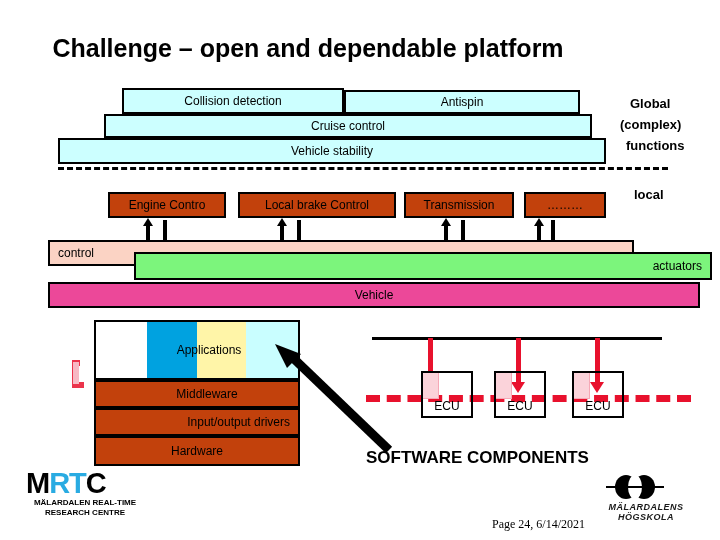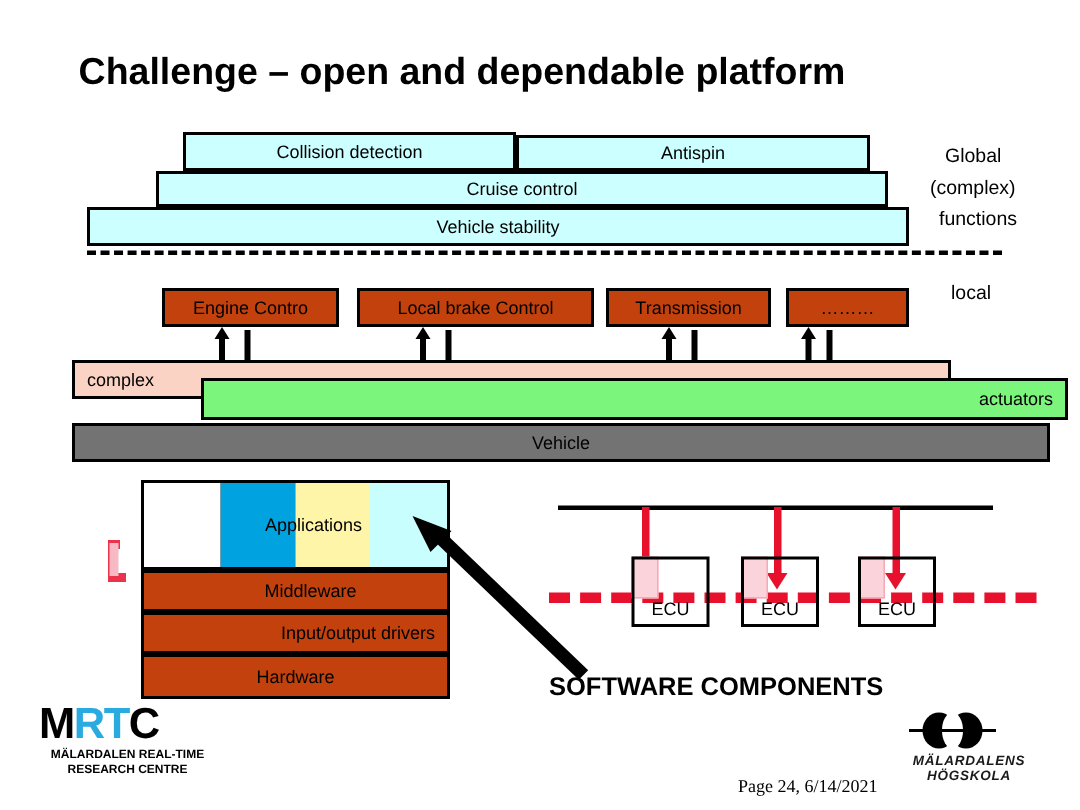--- a/index.html
+++ b/index.html
@@ -64,7 +64,7 @@
   .plainlabel {
     position: absolute;
     font-size: 13px;
-    font-weight: normal;
+    font-weight: bold;
     white-space: nowrap;
   }
 

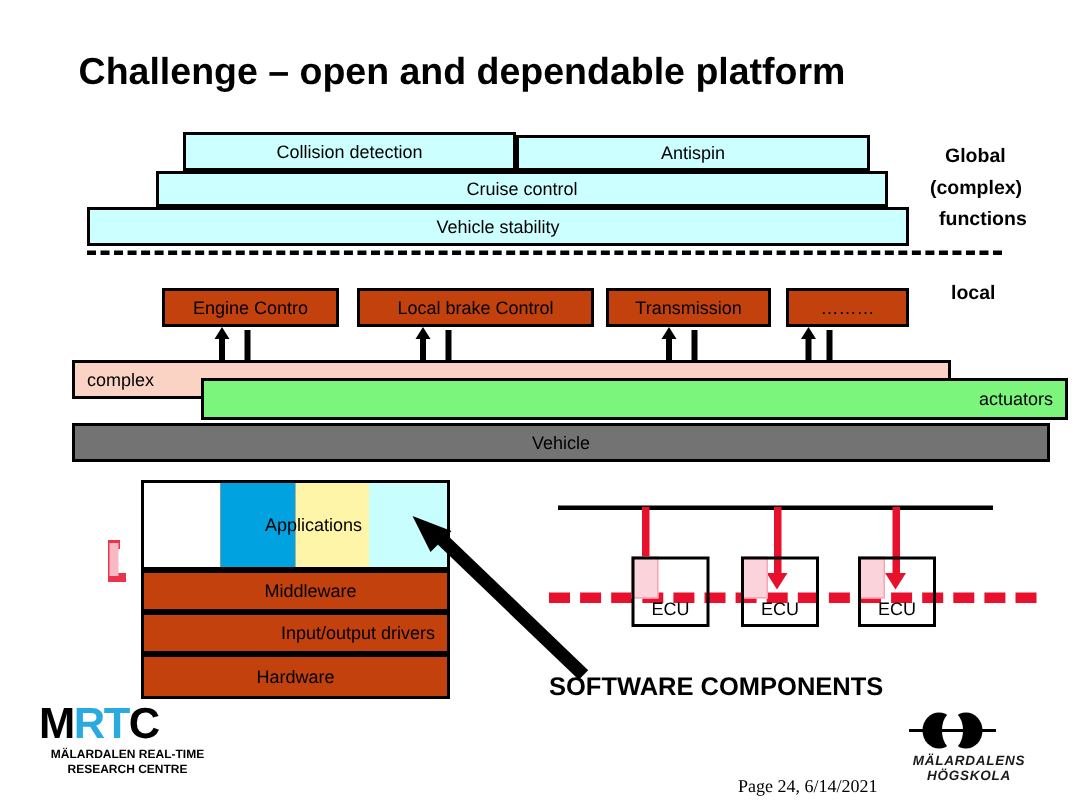--- a/index.html
+++ b/index.html
@@ -283,7 +283,7 @@
   </div>
 
   <div class="bar" style="left:48px; top:240px; width:586px; height:26px; background:#fbd3c4; padding-left:8px;">
-    <span>complex</span>
+    <span>control</span>
   </div>
 
   <div class="bar" style="left:134px; top:252px; width:578px; height:28px; background:#7cf57c; padding-right:8px; justify-content:flex-end;">

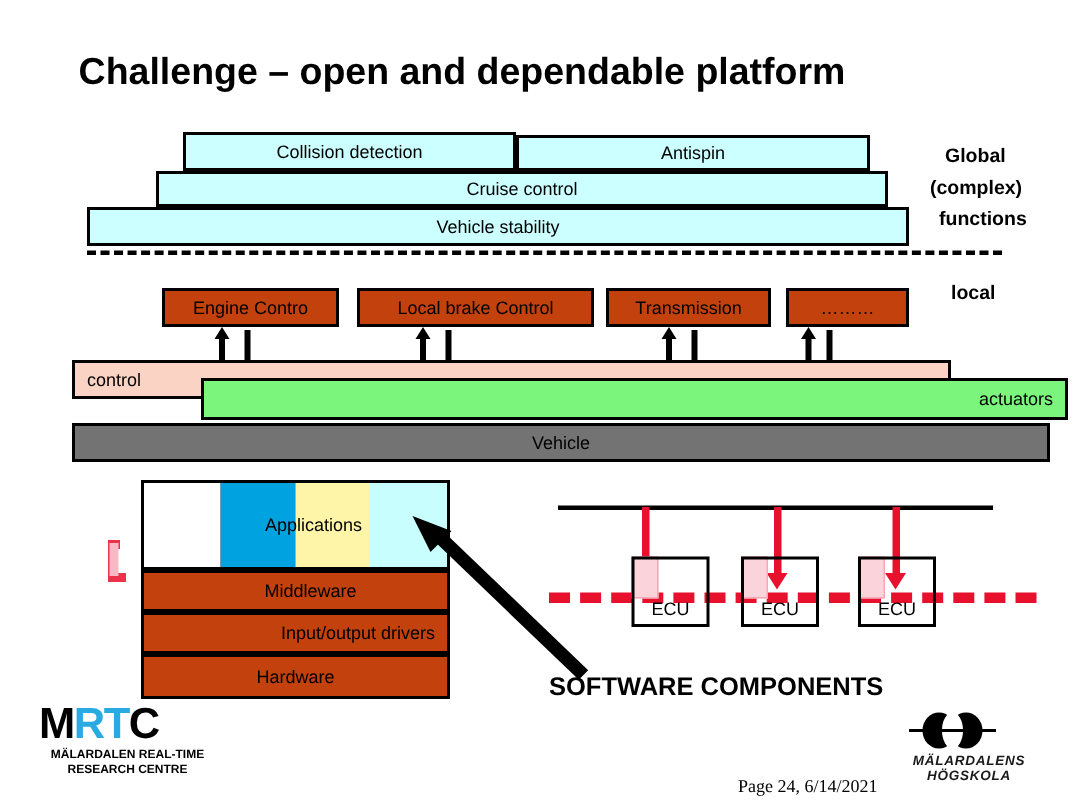--- a/index.html
+++ b/index.html
@@ -290,7 +290,7 @@
     <span>actuators</span>
   </div>
 
-  <div class="bar" style="left:48px; top:282px; width:652px; height:26px; background:#737373; justify-content:center;">
+  <div class="bar" style="left:48px; top:282px; width:652px; height:26px; background:#ec4899; justify-content:center;">
     <span>Vehicle</span>
   </div>
 

